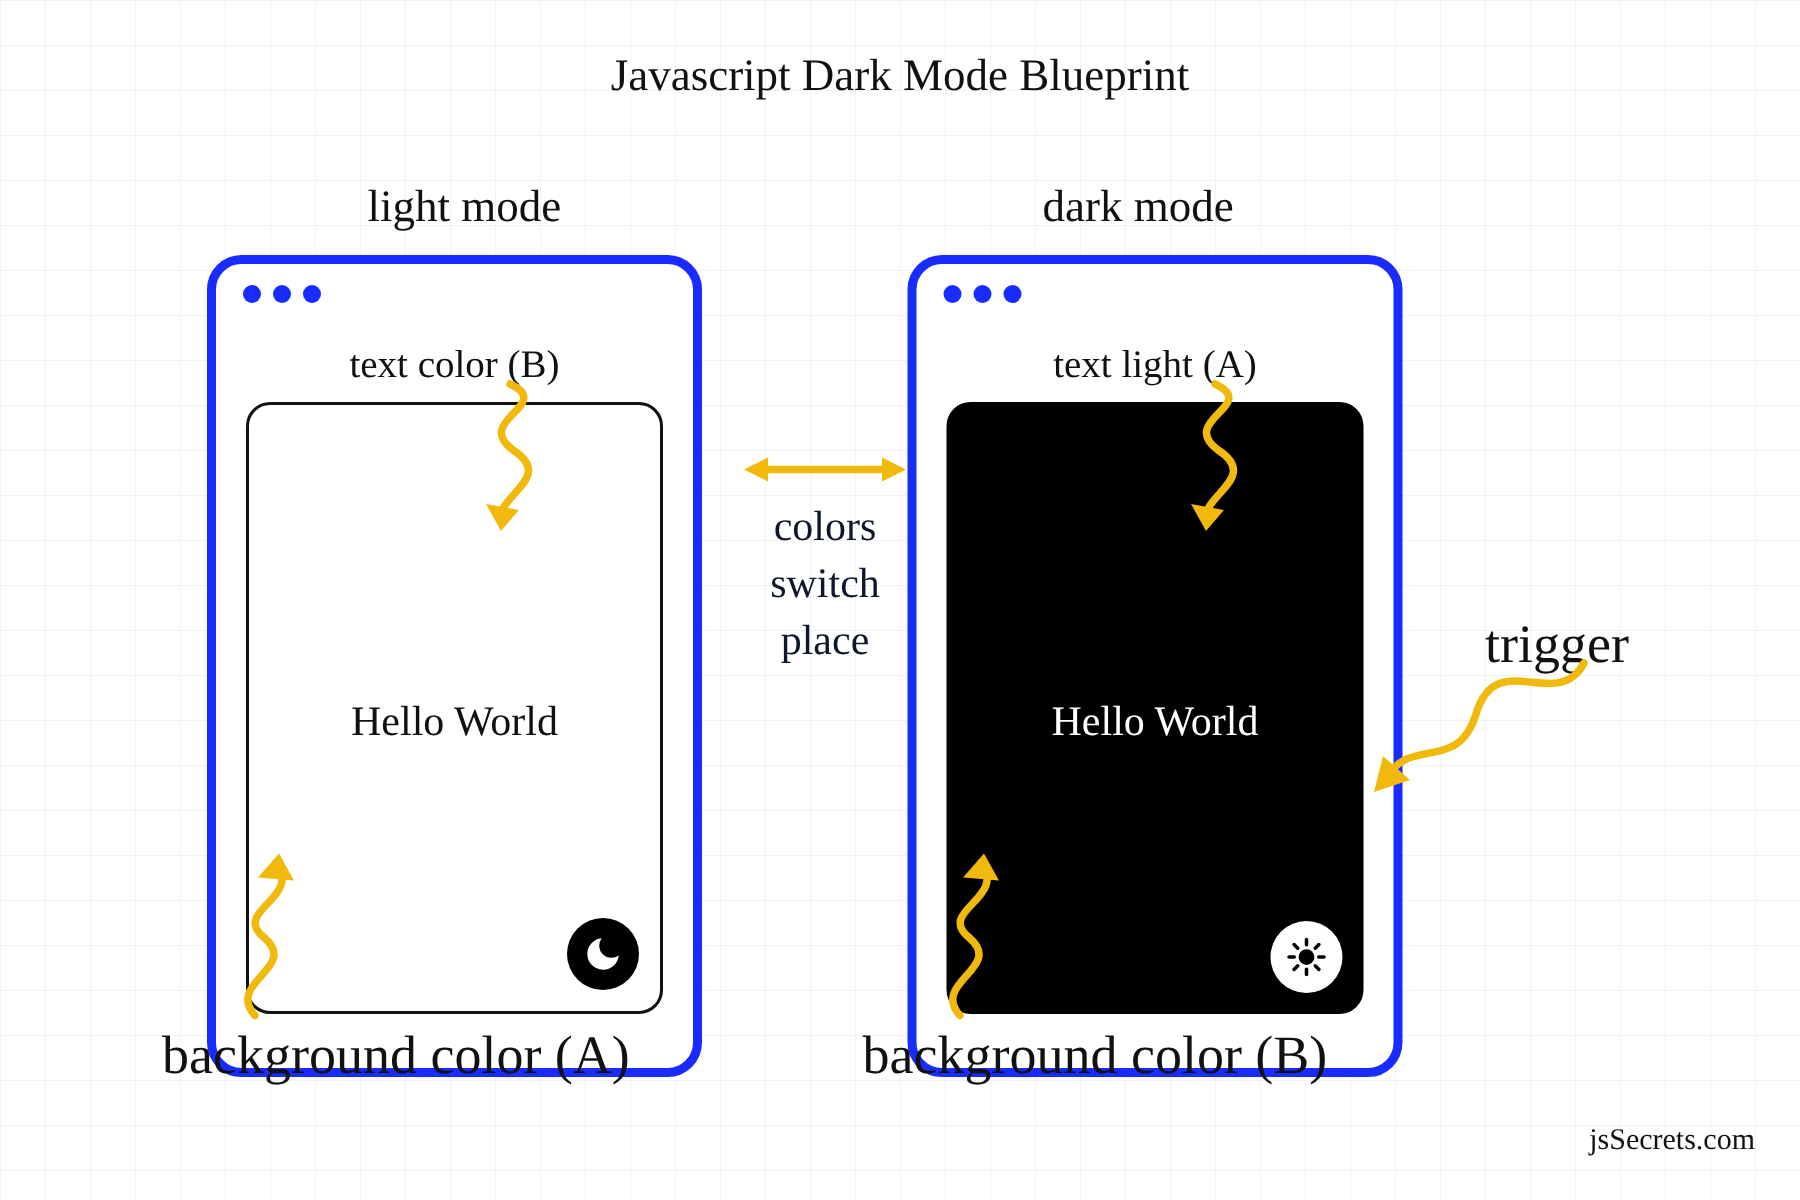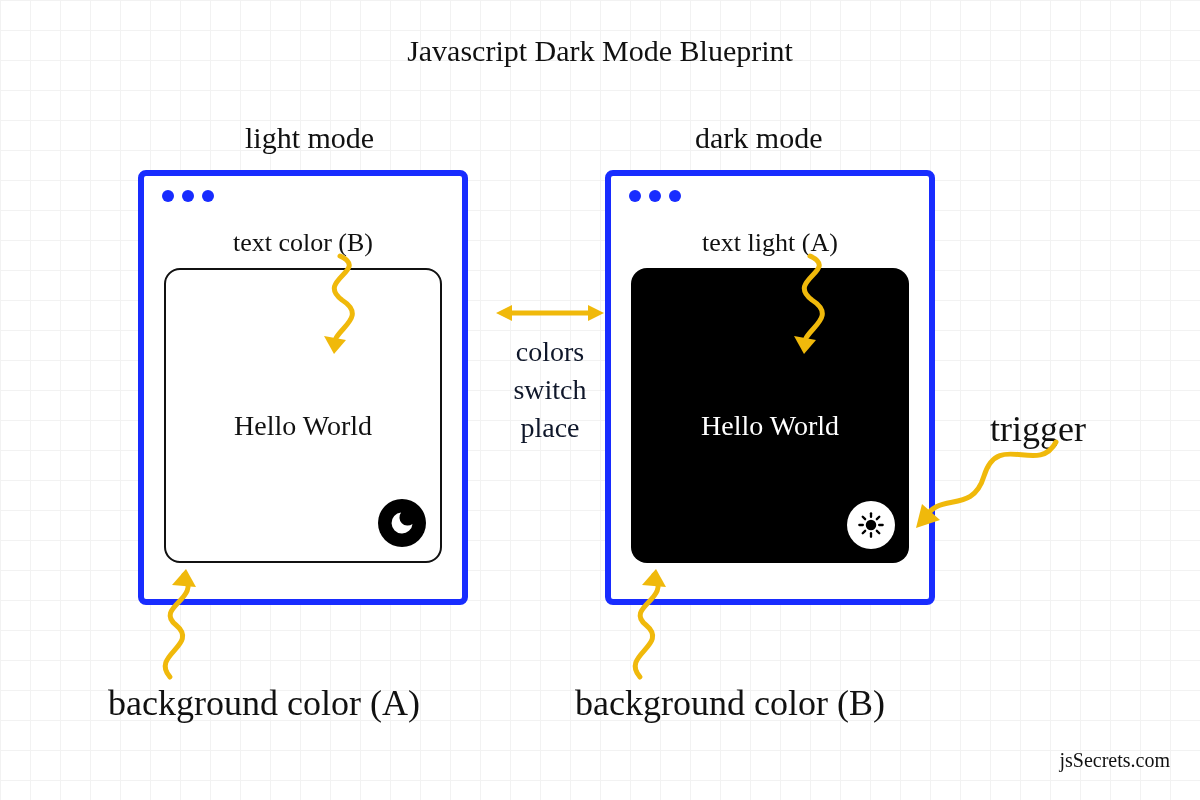--- a/index.html
+++ b/index.html
@@ -37,9 +37,9 @@
   .window {
     position: absolute;
     width: 330px;
-    height: 435px;
+    height: 548px;
     border: 6px solid #182cff;
-    border-radius: 8px;
+    border-radius: 23px;
     background: #fff;
   }
   .dots {

